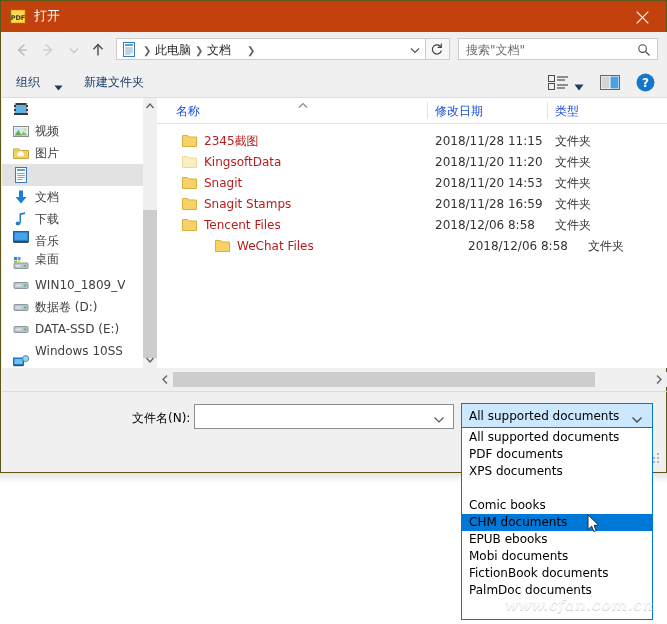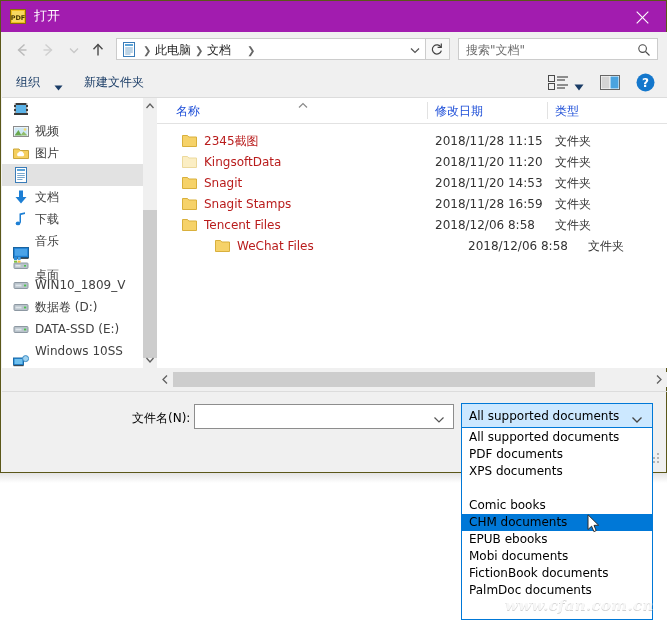--- a/index.html
+++ b/index.html
@@ -18,7 +18,7 @@
   #dialog{position:absolute;left:0;top:0;width:667px;height:473px;
     background:#f0f0f0;box-sizing:border-box;border:1px solid #5b5719;}
   
-  #titlebar{position:absolute;left:0;top:0;width:665px;height:31px;background:#a21caf;}
+  #titlebar{position:absolute;left:0;top:0;width:665px;height:31px;background:#c2410c;}
   #title-icon{position:absolute;left:9px;top:7px;width:17px;height:17px;}
   #title-text{position:absolute;left:33px;top:6px;color:#ffffff;font-size:13px;
     font-family:"DejaVu Sans",sans-serif;line-height:17px;}

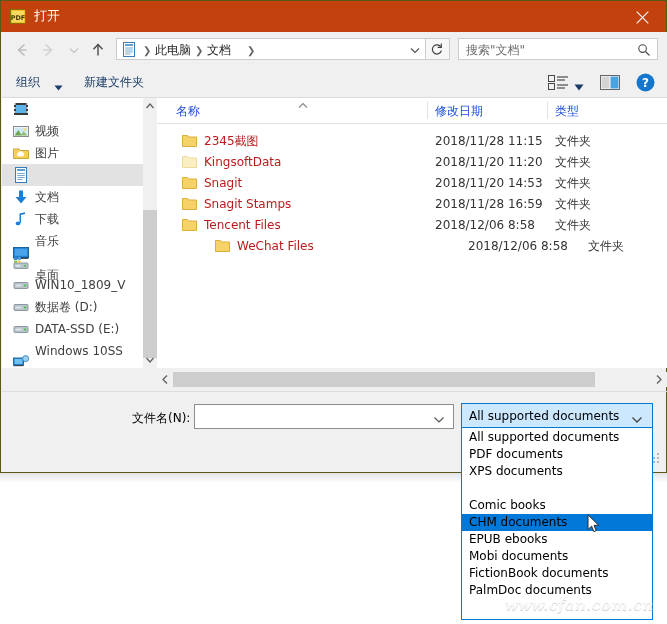--- a/index.html
+++ b/index.html
@@ -324,7 +324,7 @@
       <span class="nav-label deep">音乐</span>
     </div>
 
-    <div class="navitem" style="top:144px;">
+    <div class="navitem" style="top:128px;">
       <span class="nav-ico deep">
         <svg width="16" height="16" viewBox="0 0 16 16">
           <rect x="0.5" y="2.5" width="15" height="10" fill="#1d7fd4" stroke="#19639f"></rect>

